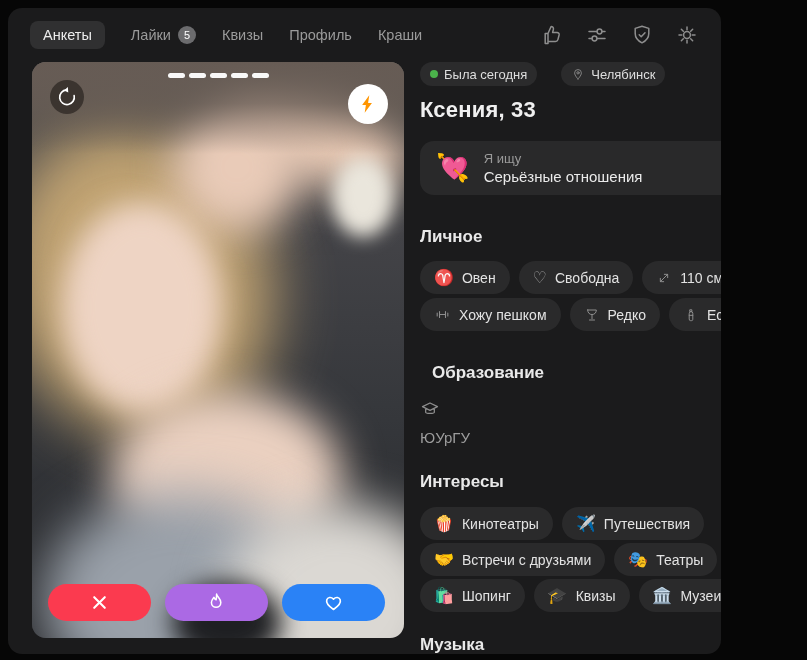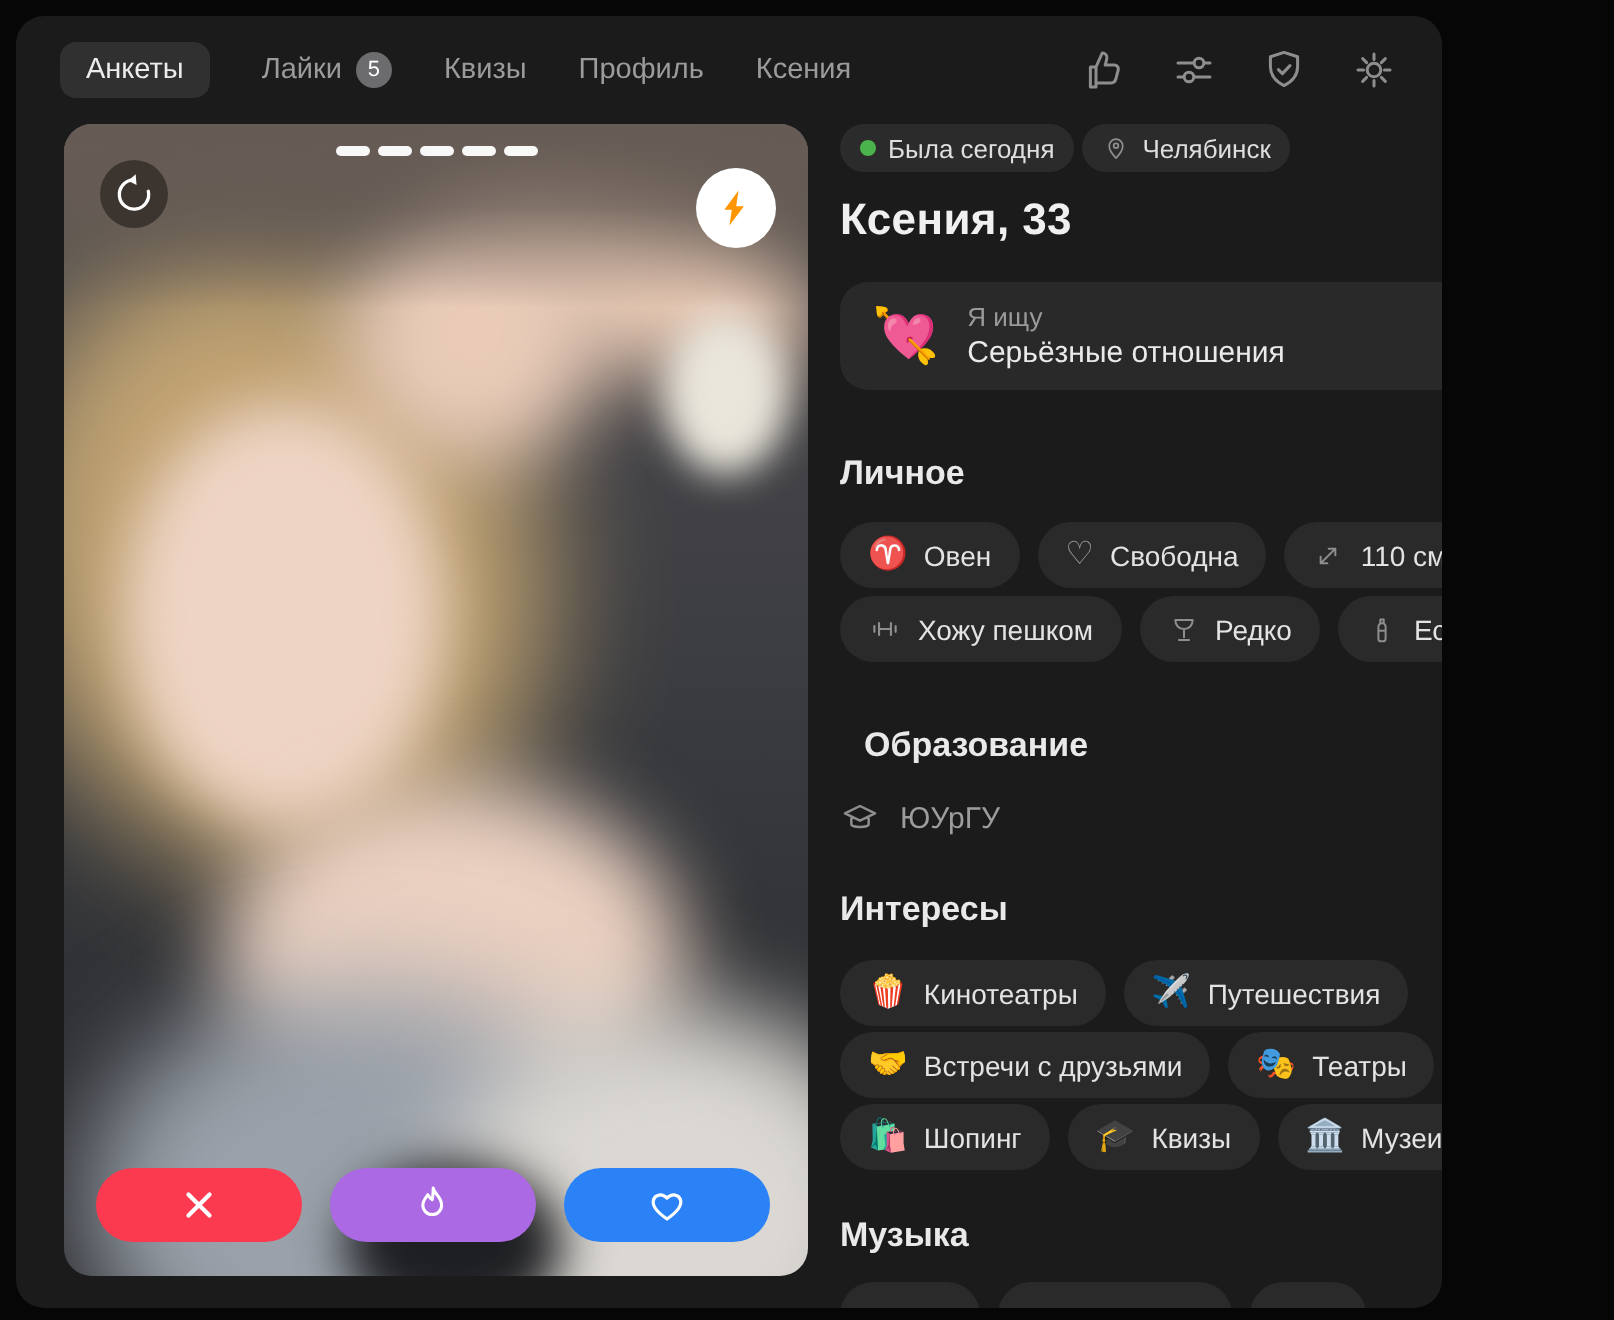--- a/index.html
+++ b/index.html
@@ -89,7 +89,7 @@
           <span>Профиль</span>
         </div>
       <div class="tab">
-          <span>Ксения</span>
+          <span>Краши</span>
         </div>
     </div>
     <div class="top-icons">

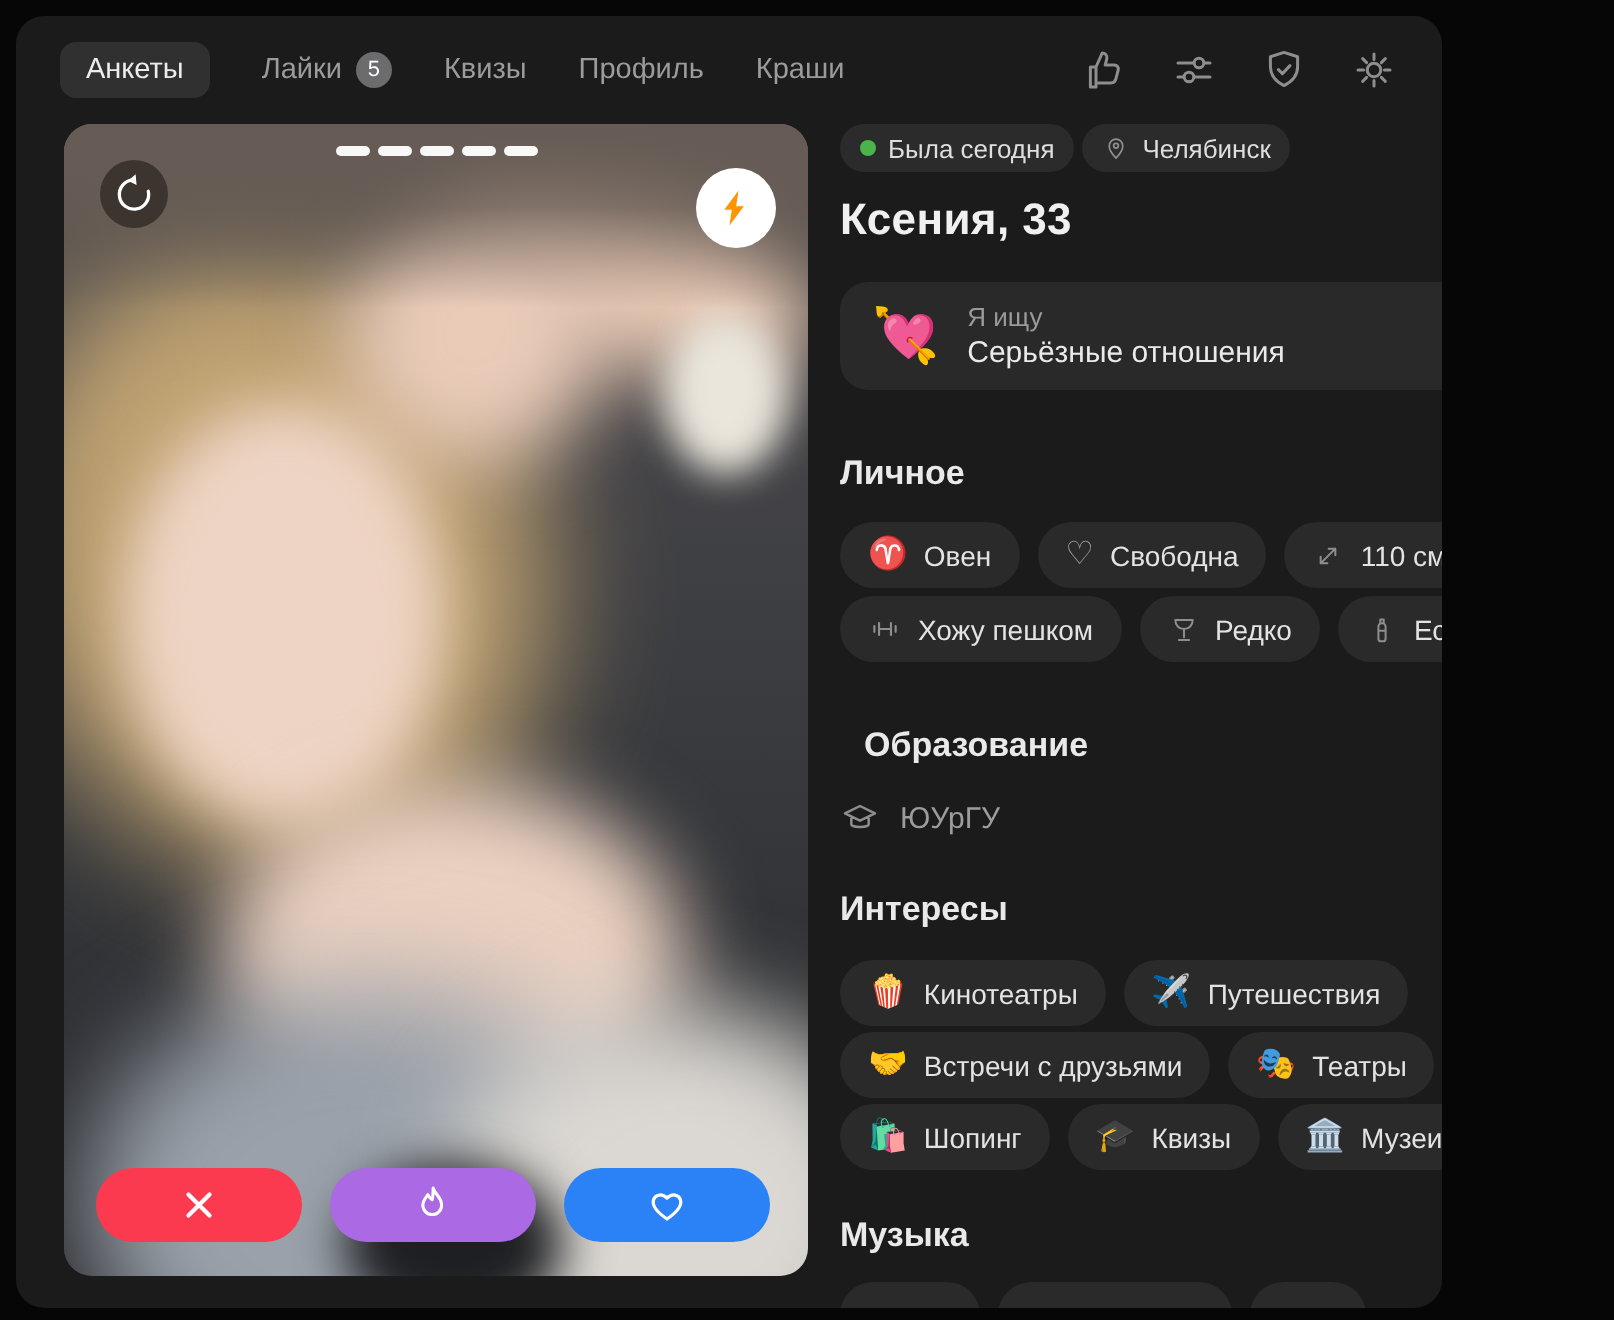--- a/index.html
+++ b/index.html
@@ -43,7 +43,7 @@
   
   .info { position:absolute; left:412px; top:54px; width:362px; height:592px; overflow:hidden; }
   .info-head { display:flex; align-items:flex-start; justify-content:space-between; }
-  .badges { display:flex; gap:4px; }
+  .badges { display:flex; gap:24px; }
   .pill { background:#2b2b2c; height:24px; border-radius:12px; padding:0 10px; display:inline-flex; align-items:center; gap:6px; color:#dedede; font-size:13px; }
   .dot { width:8px; height:8px; border-radius:50%; background:#4bb34b; display:inline-block; }
   .share-btn { background:none; border:none; cursor:pointer; padding:0; margin-right:2px; }

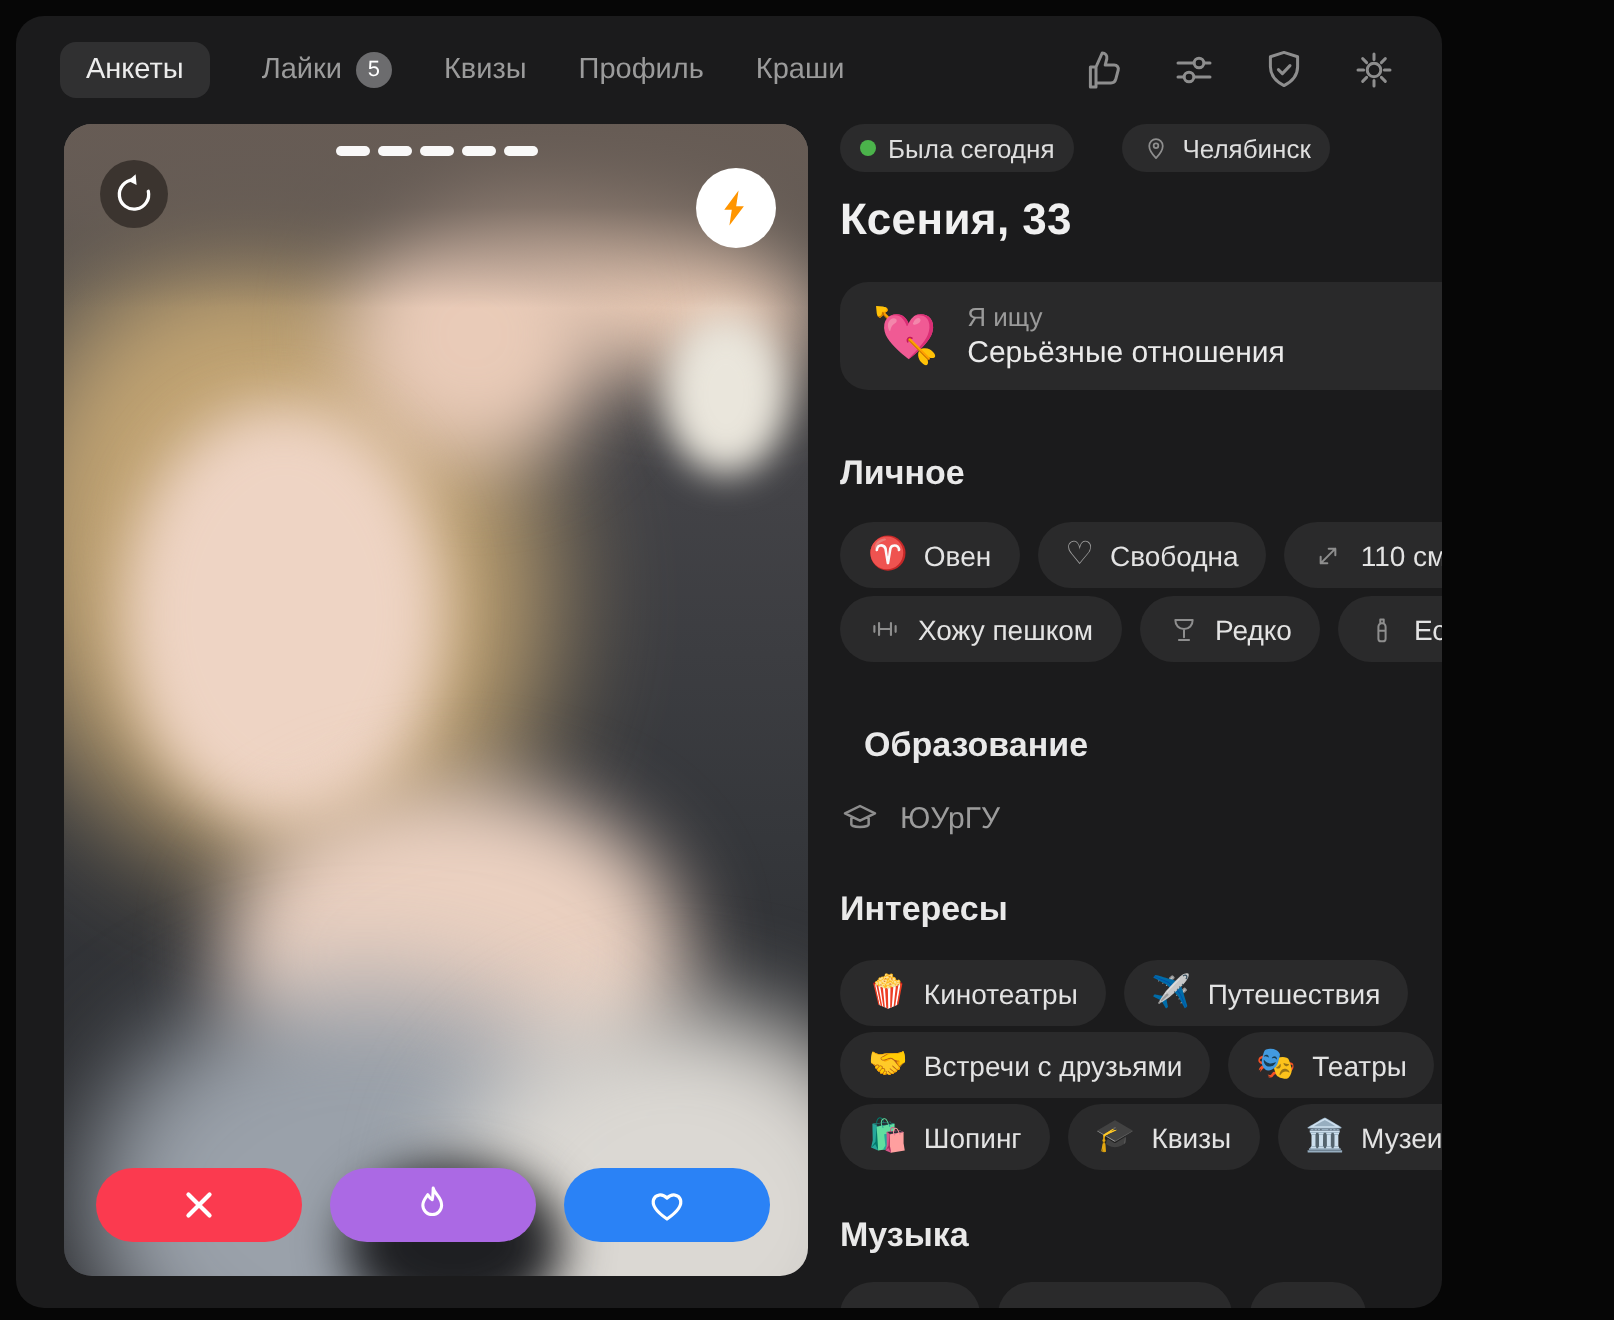--- a/index.html
+++ b/index.html
@@ -64,7 +64,7 @@
   .chip-glyph { color:#9c9c9c; font-size:16px; line-height:16px; }
   .chip-emoji { font-size:16px; line-height:16px; }
   .chip.stub1 { width:70px; } .chip.stub2 { width:117px; } .chip.stub3 { width:58px; }
-  .edu-row { margin-top:16px; display:flex; align-items:center; gap:10px; color:#9c9c9c; font-size:15px; }
+  .edu-row { margin-top:16px; display:flex; gap:10px; color:#9c9c9c; font-size:15px;flex-direction:column; }
 
   .scroll-thumb { position:absolute; left:783px; top:55px; width:5px; height:368px; border-radius:3px; background:#58585b; cursor:pointer; }
 </style>

